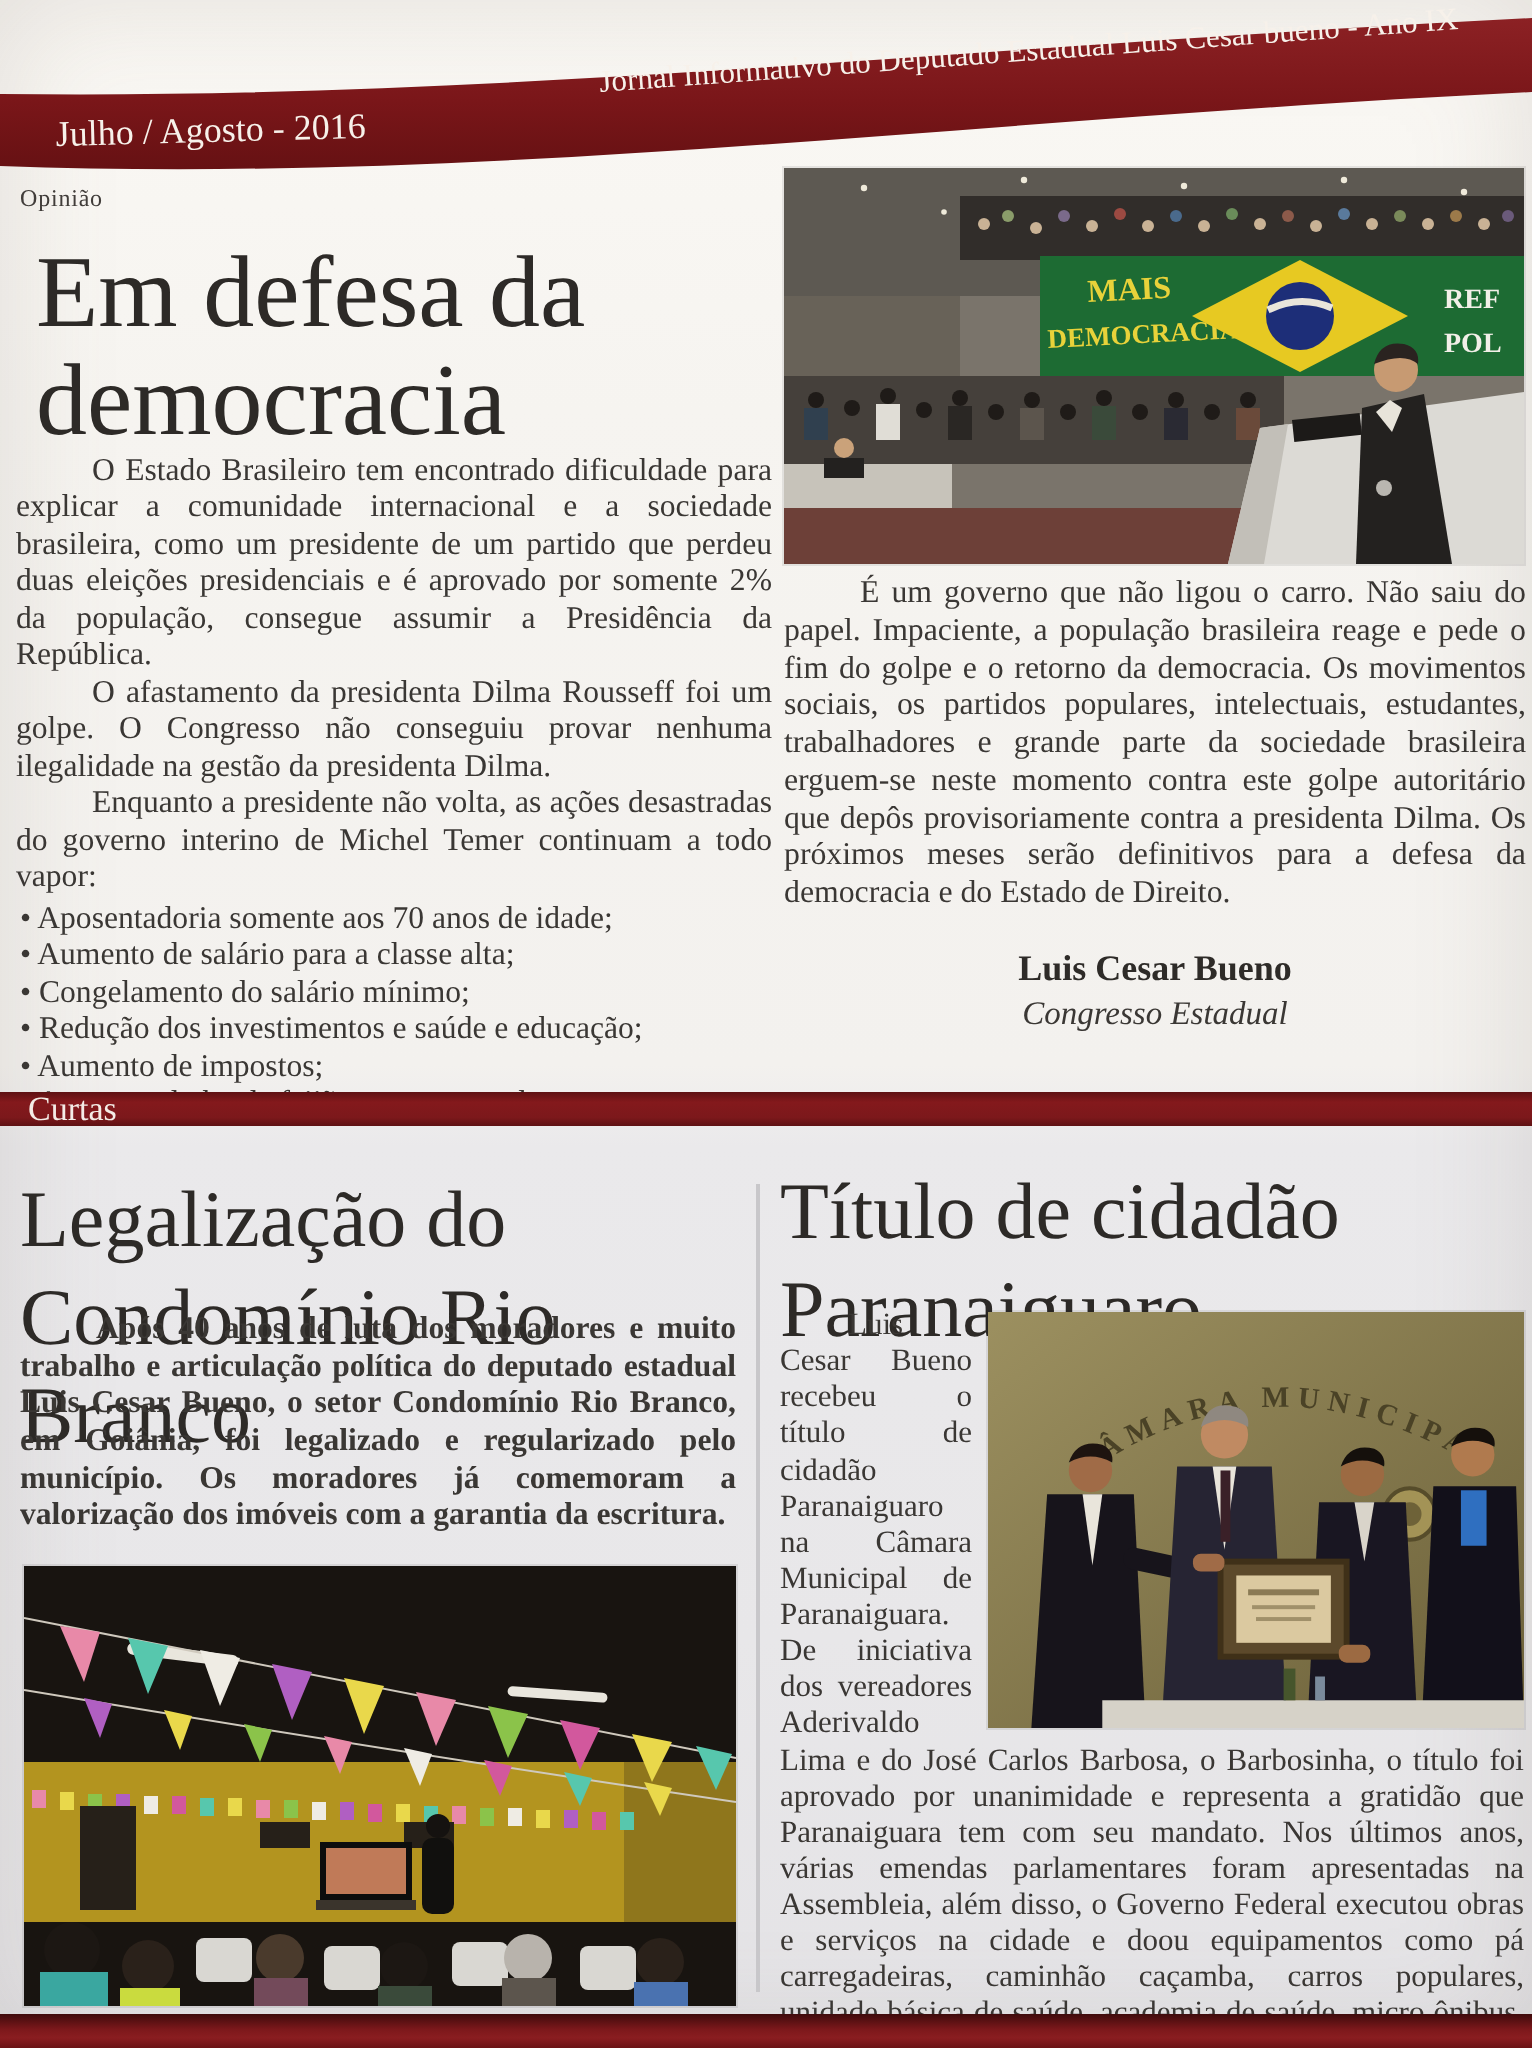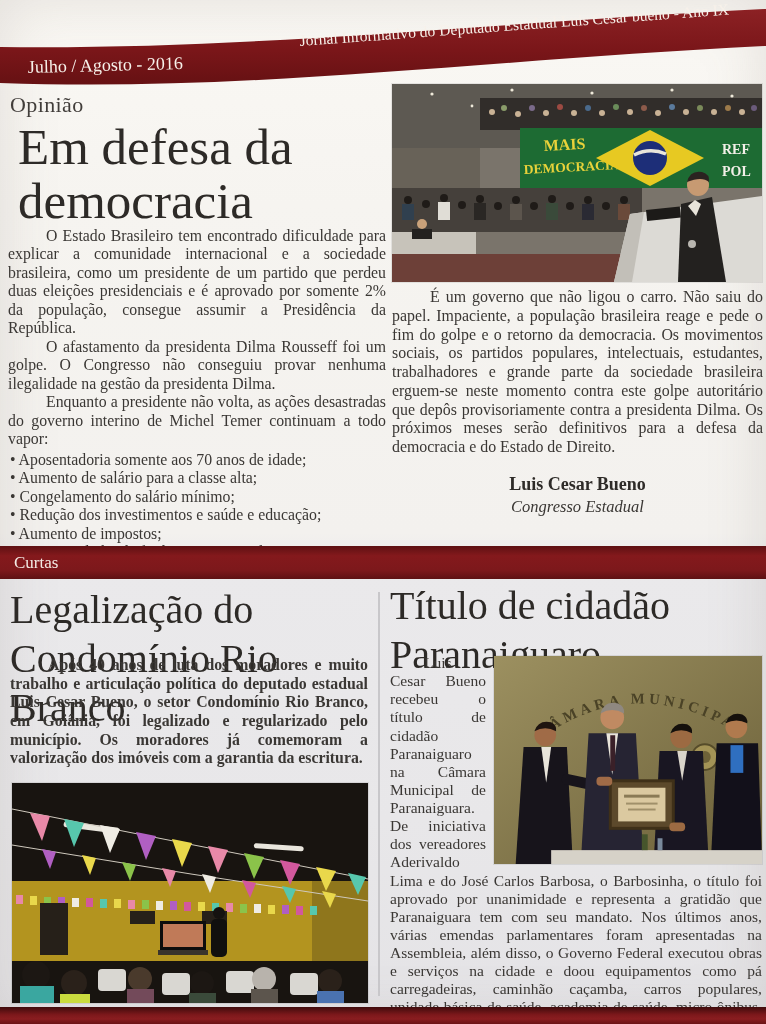--- a/index.html
+++ b/index.html
@@ -13,7 +13,7 @@
   
   .ribbon-svg{left:0;top:0;width:766px;height:100px;}
   
-  .kicker{left:10px;top:92px;font-size:22px;letter-spacing:.4px;color:#413d3a;}
+  .kicker{left:10px;top:92px;font-size:12px;letter-spacing:.4px;color:#413d3a;}
   .headline{left:6px;top:108px;width:386px;font-size:51px;line-height:1.06;color:#2d2a27;font-weight:400;margin:12px;}
   .top-photo{left:392px;top:84px;width:370px;height:198px;box-shadow:0 0 0 1px rgba(0,0,0,.08);}
   .col-left{left:8px;top:227px;width:378px;font-size:15.8px;line-height:1.17;text-align:justify;}

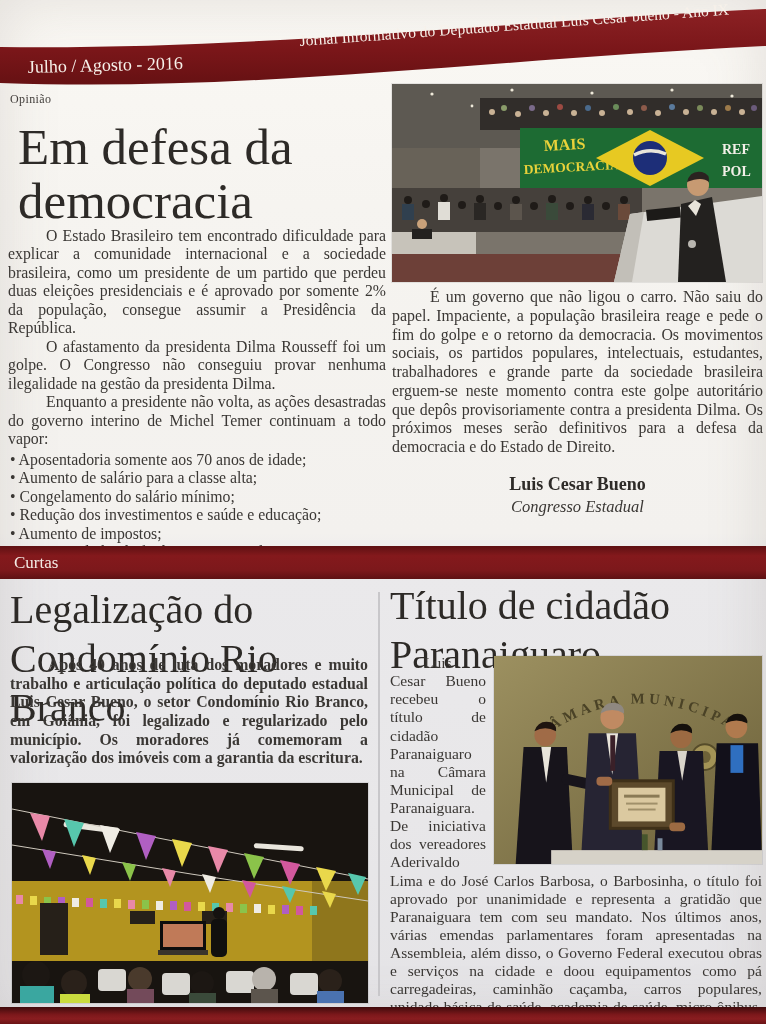--- a/index.html
+++ b/index.html
@@ -27,7 +27,7 @@
   .sig-name{font-weight:bold;font-size:18px;color:#2e2b28;}
   .sig-role{font-style:italic;font-size:16.5px;color:#3a3734;margin-top:2px;}
   
-  .curtas-bar{left:0;top:546px;width:766px;height:33px;
+  .curtas-bar{left:0;top:546px;width:766px;height:17px;
     background:linear-gradient(180deg,#5e1113 0%,#84191c 30%,#7c181b 75%,#5e1113 100%);
     display:flex;align-items:center;}
   .curtas-label{color:#f4ece6;font-size:17px;padding-left:14px;}

